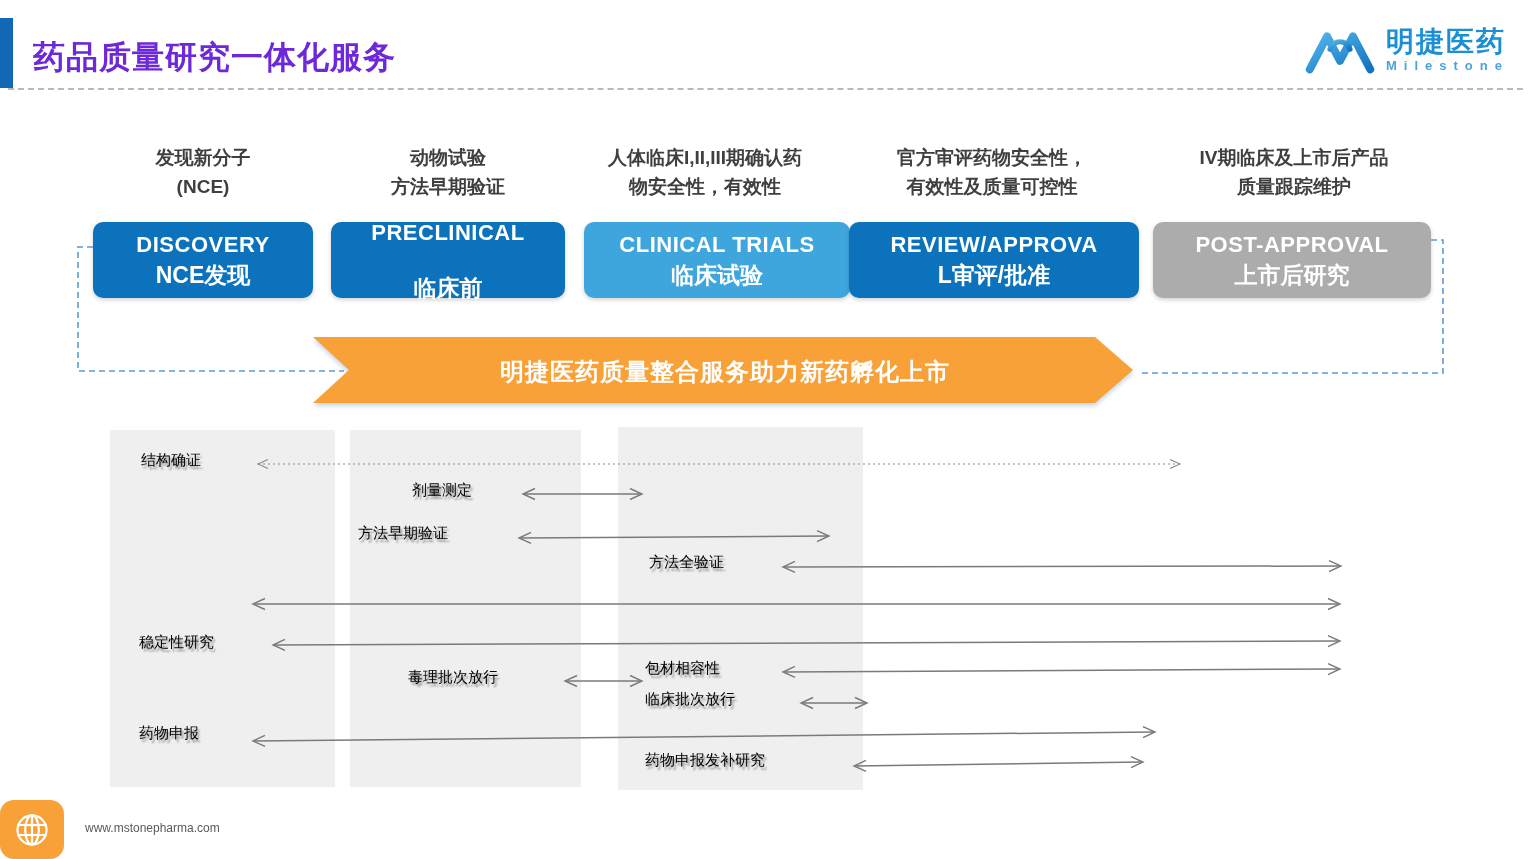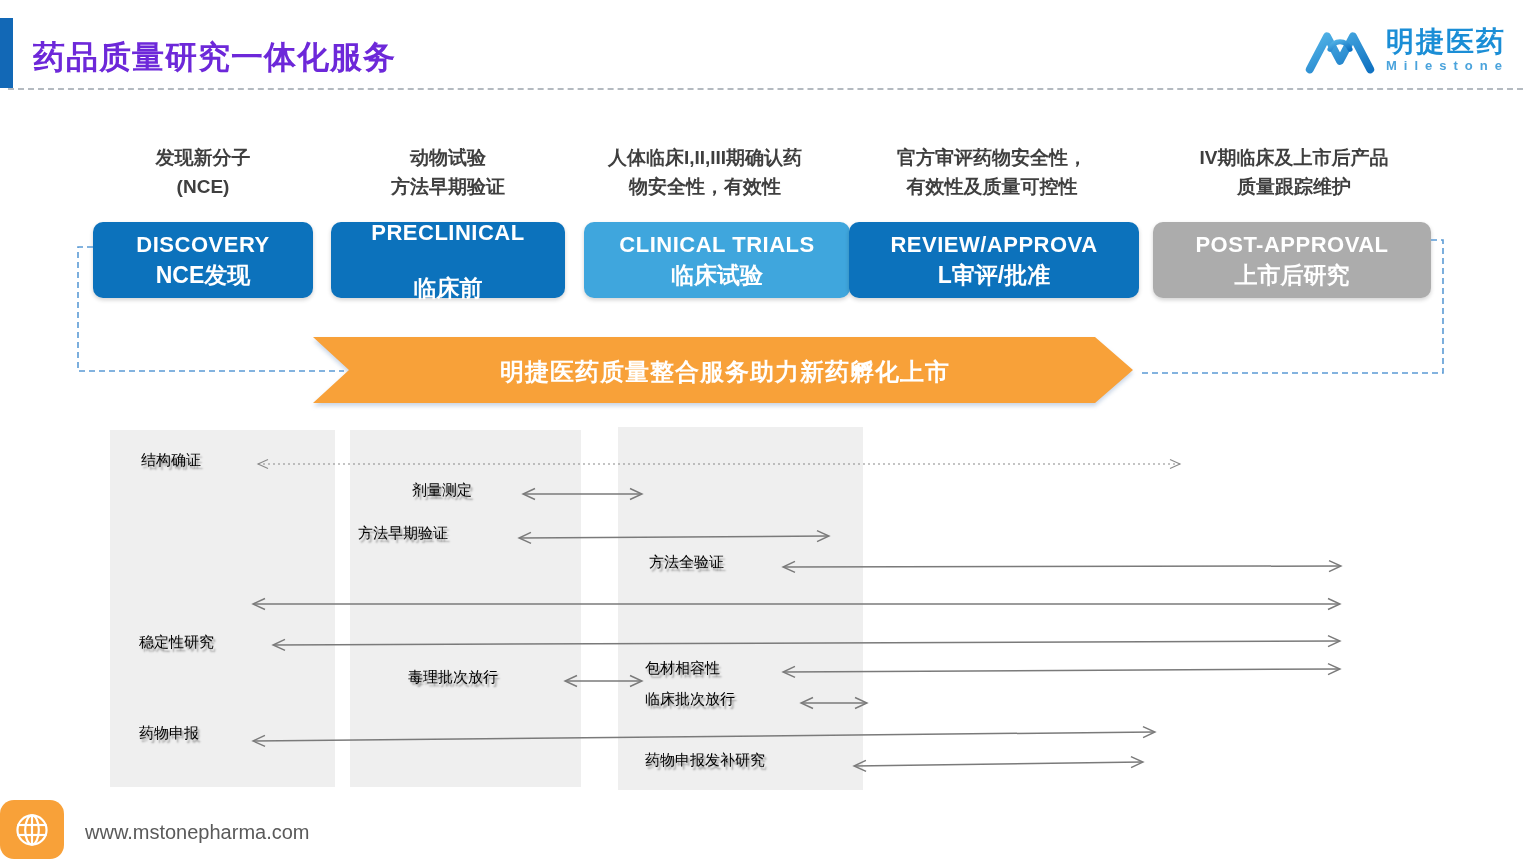--- a/index.html
+++ b/index.html
@@ -67,7 +67,7 @@
   
   .globe-chip{position:absolute;left:0;top:800px;width:64px;height:59px;background:#f8a139;border-radius:14px;
               display:flex;align-items:center;justify-content:center;}
-  .footer-url{position:absolute;left:85px;top:821px;font-size:20px;color:#5a5a5a;}
+  .footer-url{position:absolute;left:85px;top:821px;font-size:12px;color:#5a5a5a;}
 </style>
 </head>
 <body>

